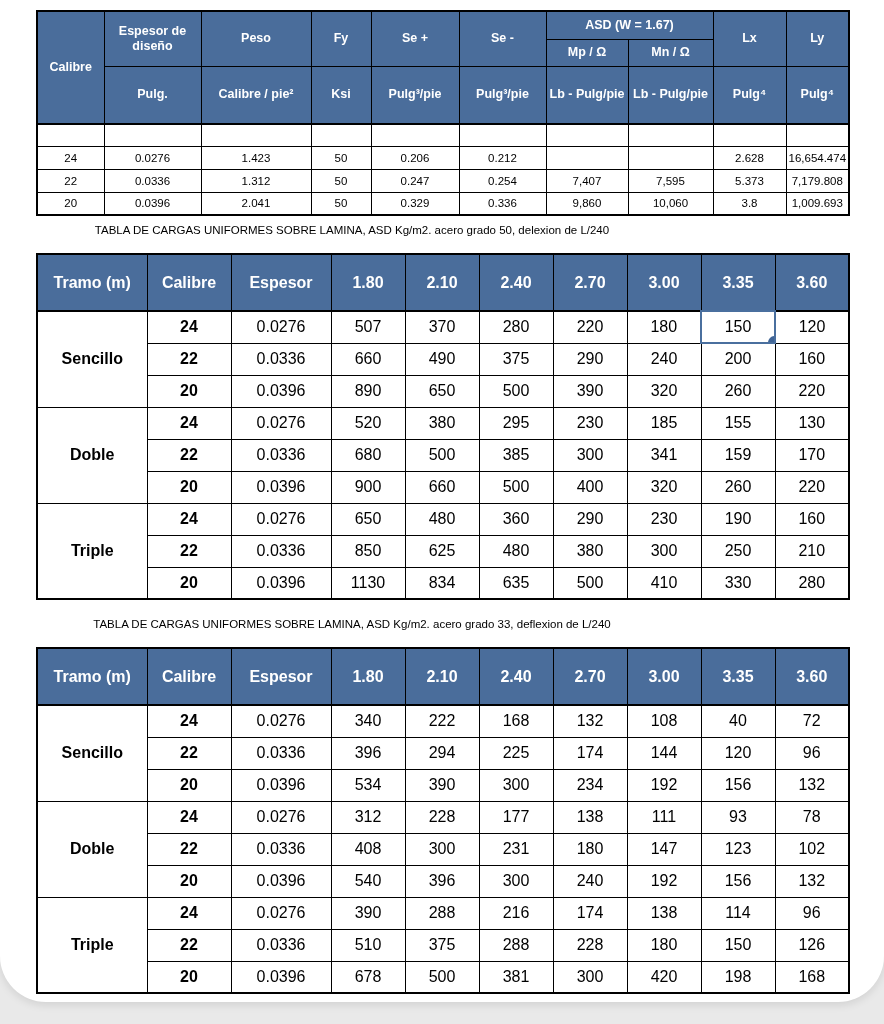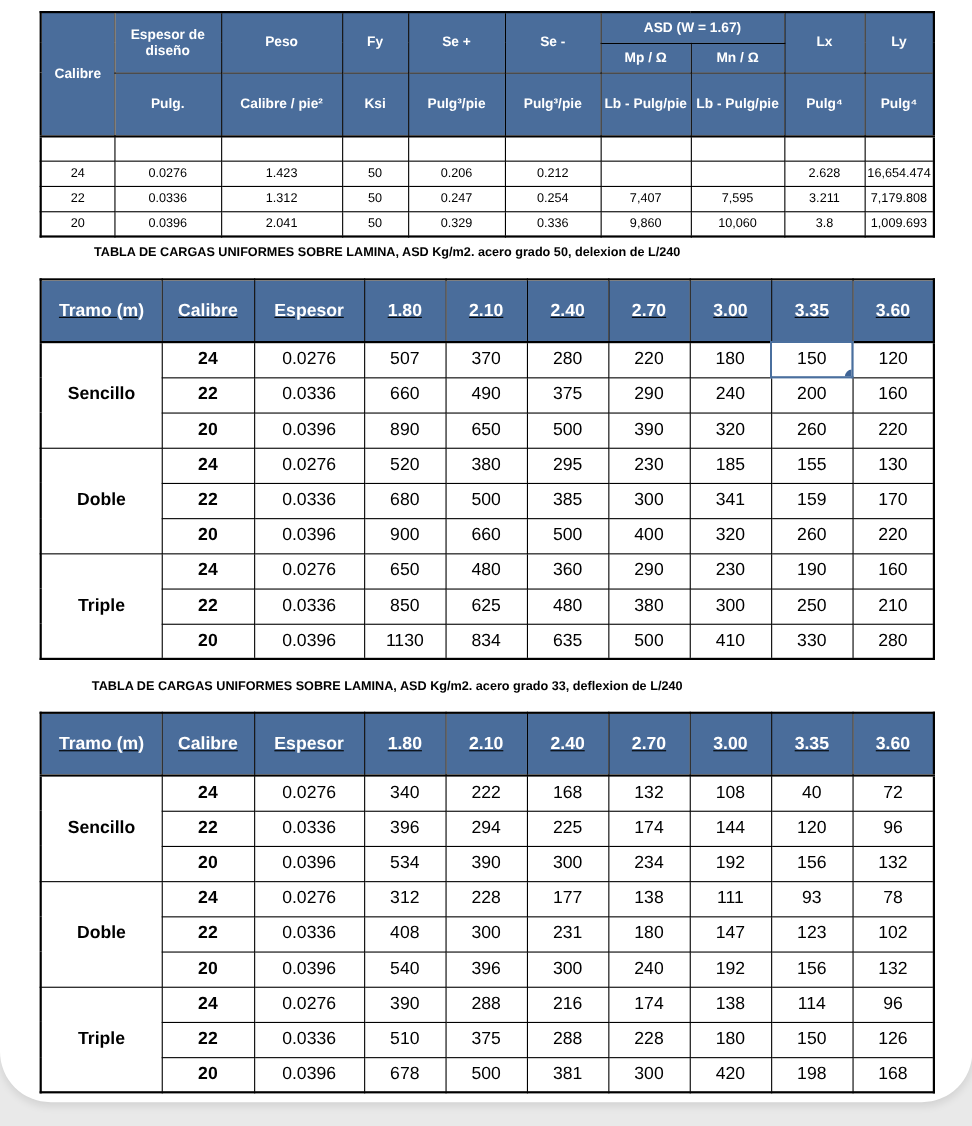--- a/index.html
+++ b/index.html
@@ -160,7 +160,7 @@
             <td>0.254</td>
             <td>7,407</td>
             <td>7,595</td>
-            <td>3.211</td>
+            <td>5.373</td>
             <td>7,179.808</td>
           </tr>
           <tr>

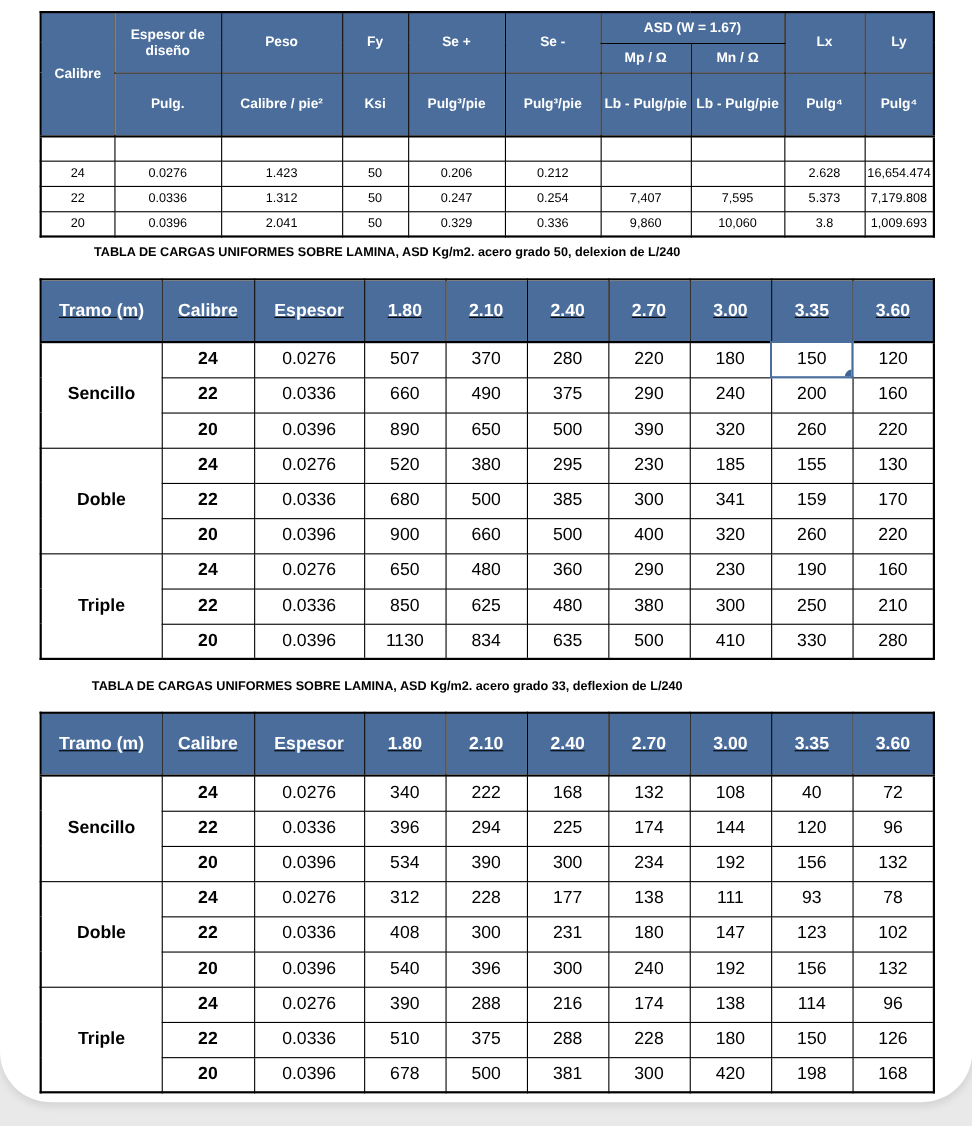--- a/index.html
+++ b/index.html
@@ -72,7 +72,7 @@
   .caption{
     position:absolute;left:0;width:704px;
     text-align:center;
-    font-weight:bold;
+    font-weight:normal;
     font-size:11.5px;
     color:#000;
   }

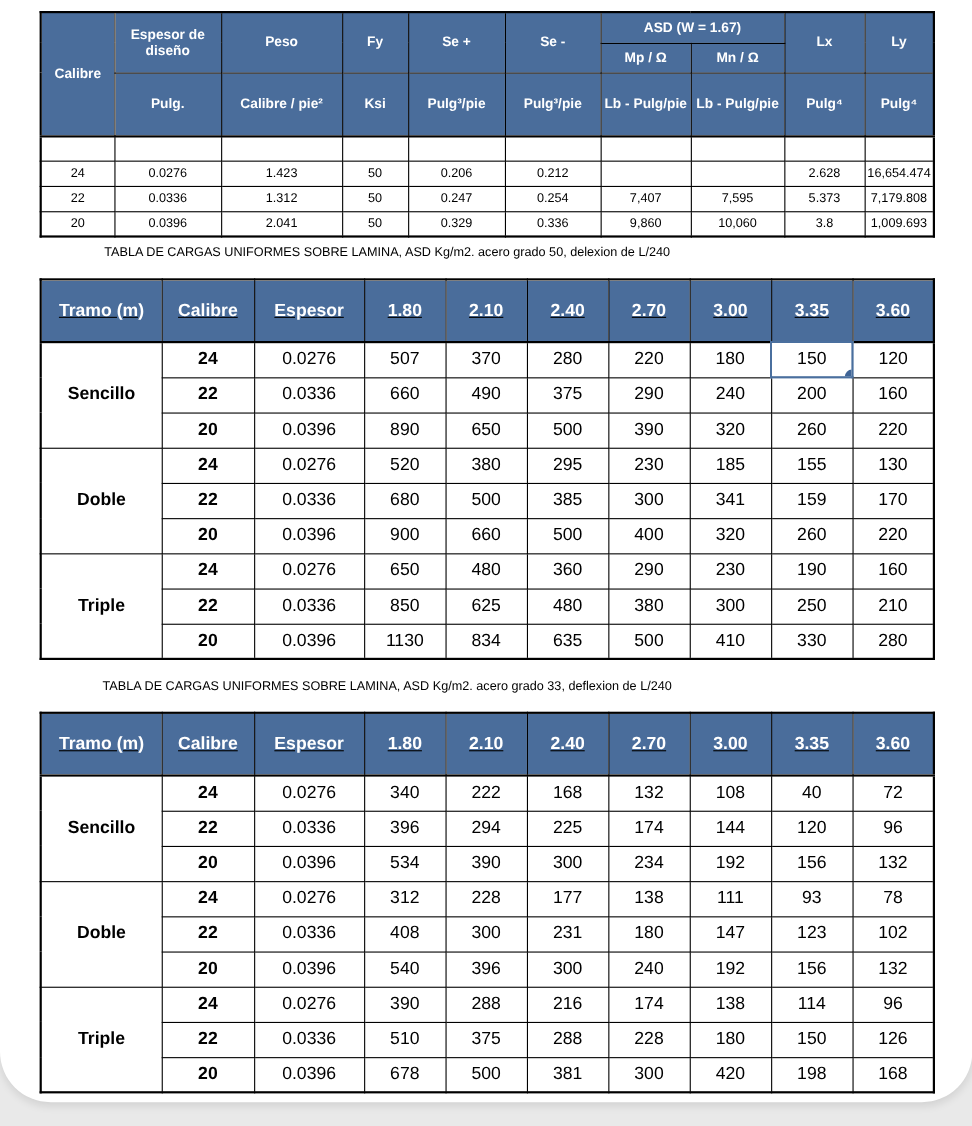--- a/index.html
+++ b/index.html
@@ -48,7 +48,7 @@
   
   .t2-wrap{position:absolute;left:36px;top:253px;}
   .t3-wrap{position:absolute;left:36px;top:647px;}
-  .loadtable thead tr{height:57px;text-decoration:underline;}
+  .loadtable thead tr{height:57px;}
   .loadtable thead th{font-size:16px;}
   .loadtable tbody tr{height:32px;}
   .loadtable tbody td{font-size:16px;background:#fff;color:#000;}

